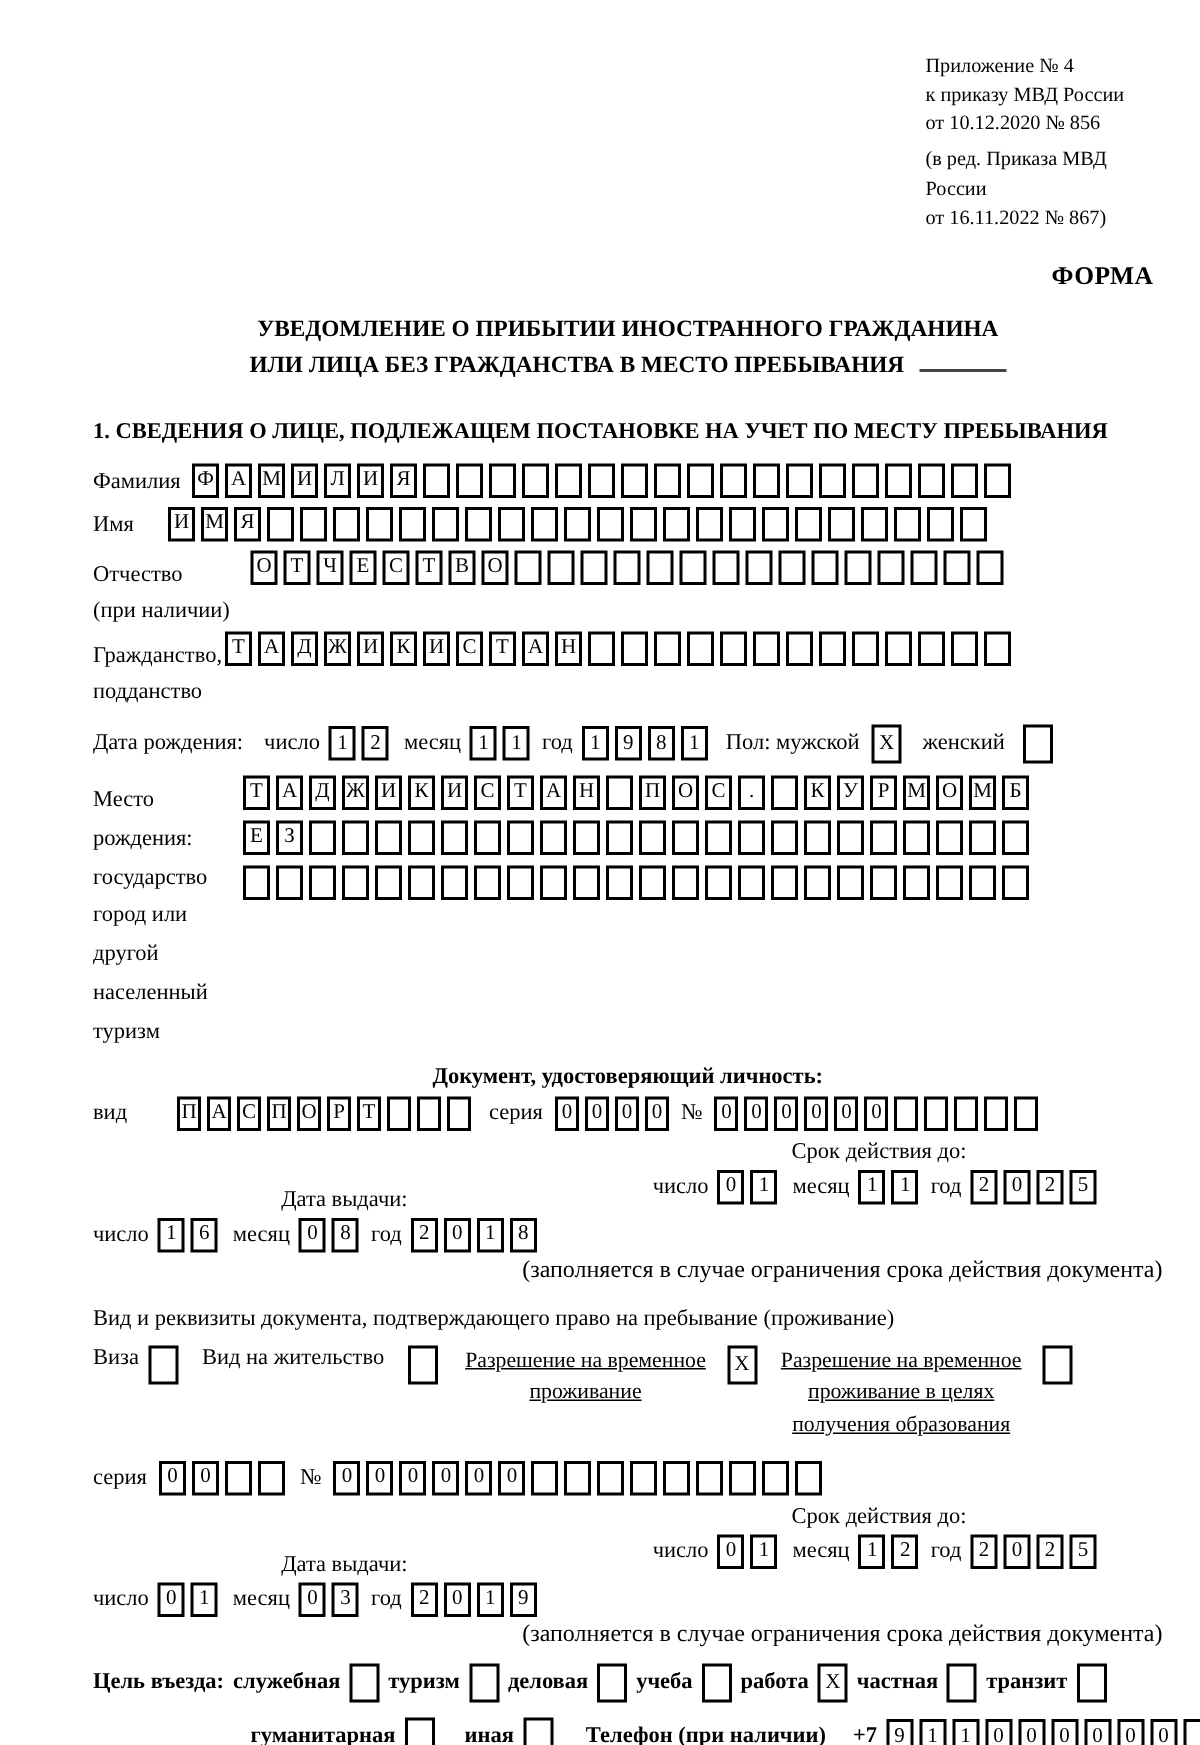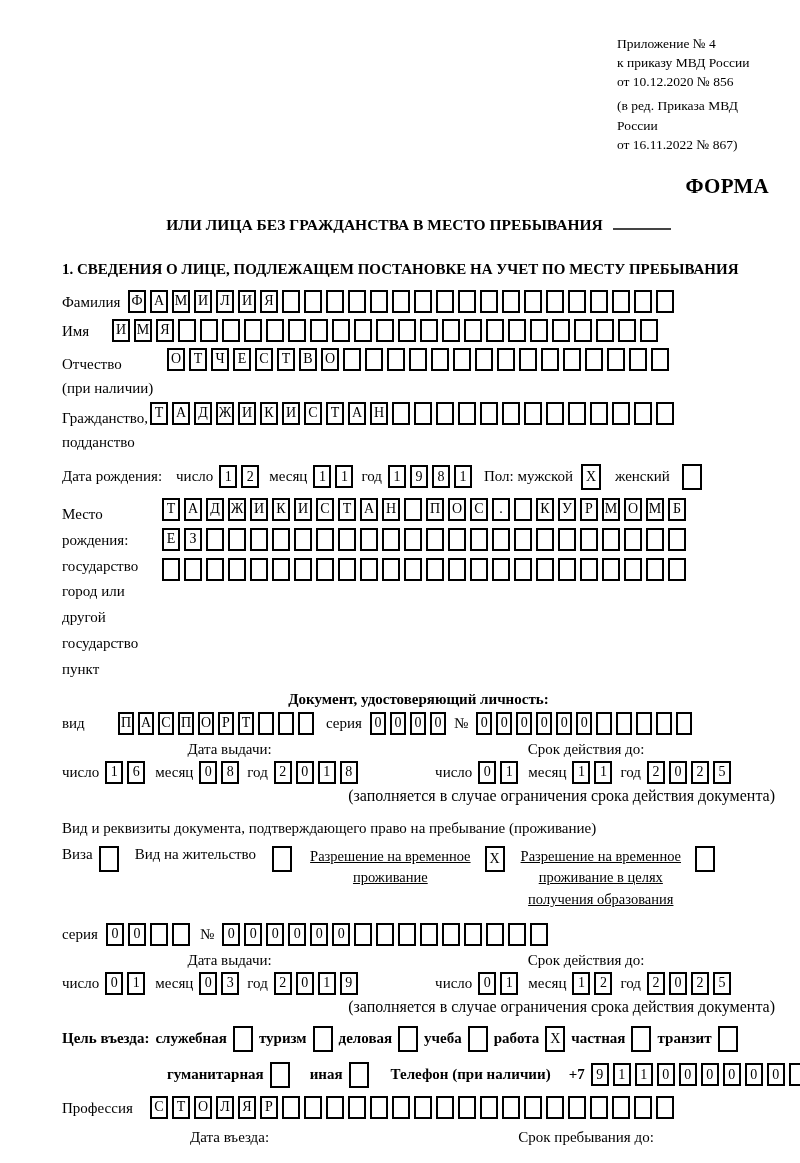--- a/index.html
+++ b/index.html
@@ -20,7 +20,7 @@
   
   .appendix { margin-left: 555px; font-size: 13.5px; line-height: 1.42; }
   .appendix .part2 { margin-top: 5px; }
-  .forma { font-weight: bold; text-align: right; padding-right: 6px; margin-top: 20px; font-size: 21px; letter-spacing: .3px; }
+  .forma { font-weight: bold; text-align: right; padding-right: 6px; margin-top: 20px; font-size: 17px; letter-spacing: .3px; }
   .title { text-align: center; font-weight: bold; font-size: 15.5px; line-height: 1.55; margin-top: 14px; }
   .blank-line { display: inline-block; width: 58px; border-bottom: 2px solid #444; height: 14px; margin-left: 10px; }
   .sec-heading { margin-top: 24px; font-weight: bold; font-size: 15px; }

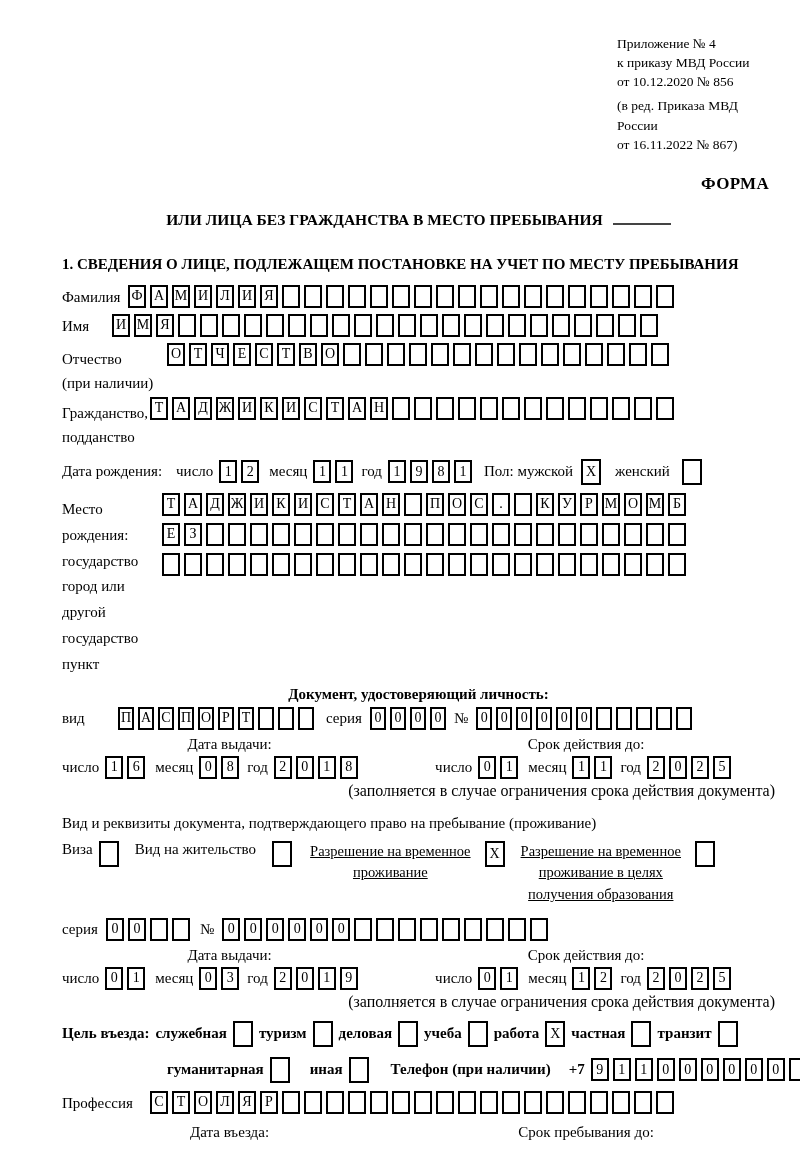--- a/index.html
+++ b/index.html
@@ -84,6 +84,7 @@
   <div class="forma">ФОРМА</div>
 
   <div class="title">
+    <div>УВЕДОМЛЕНИЕ О ПРИБЫТИИ ИНОСТРАННОГО ГРАЖДАНИНА</div>
     <div>
       <span>ИЛИ ЛИЦА БЕЗ ГРАЖДАНСТВА В МЕСТО ПРЕБЫВАНИЯ</span><span class="blank-line"></span>
     </div>

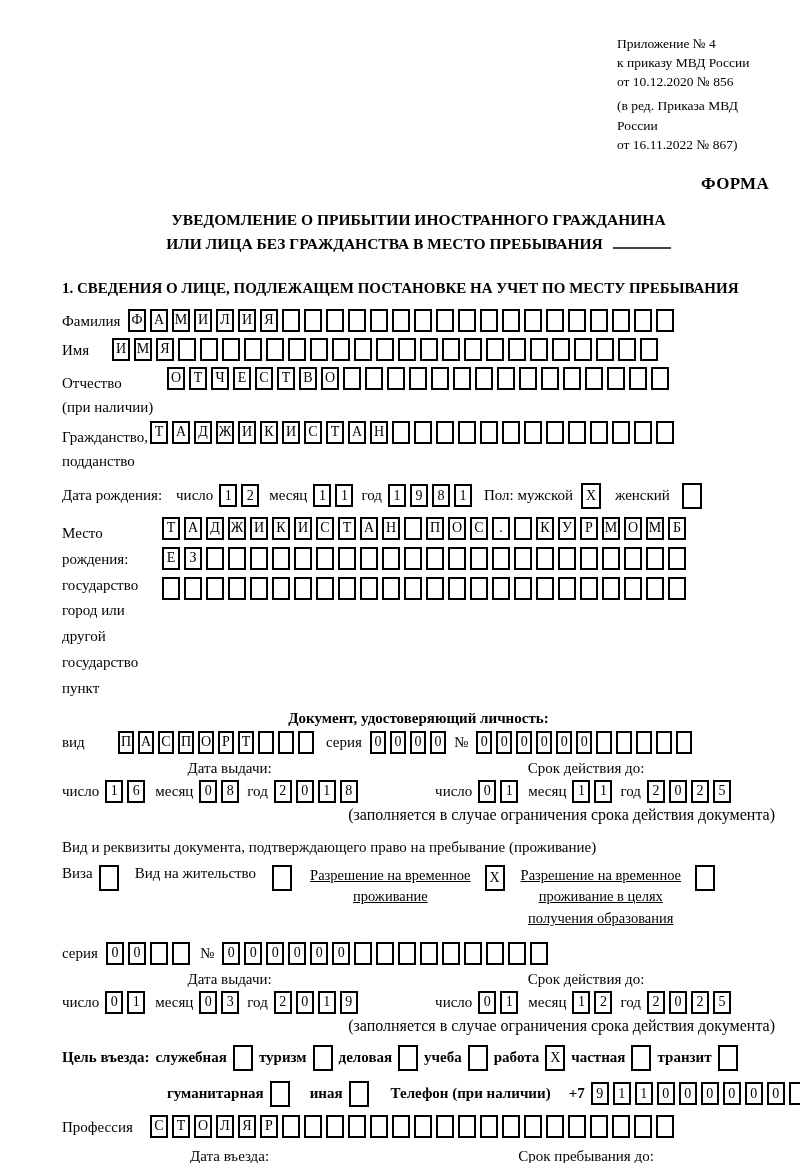--- a/index.html
+++ b/index.html
@@ -251,7 +251,7 @@
         <div>Место рождения:</div>
         <div>государство</div>
         <div>город или другой</div>
-        <div>государство пункт</div>
+        <div>населенный туризм</div>
       </span>
     <span class="cellrows">
       <span class="cells">

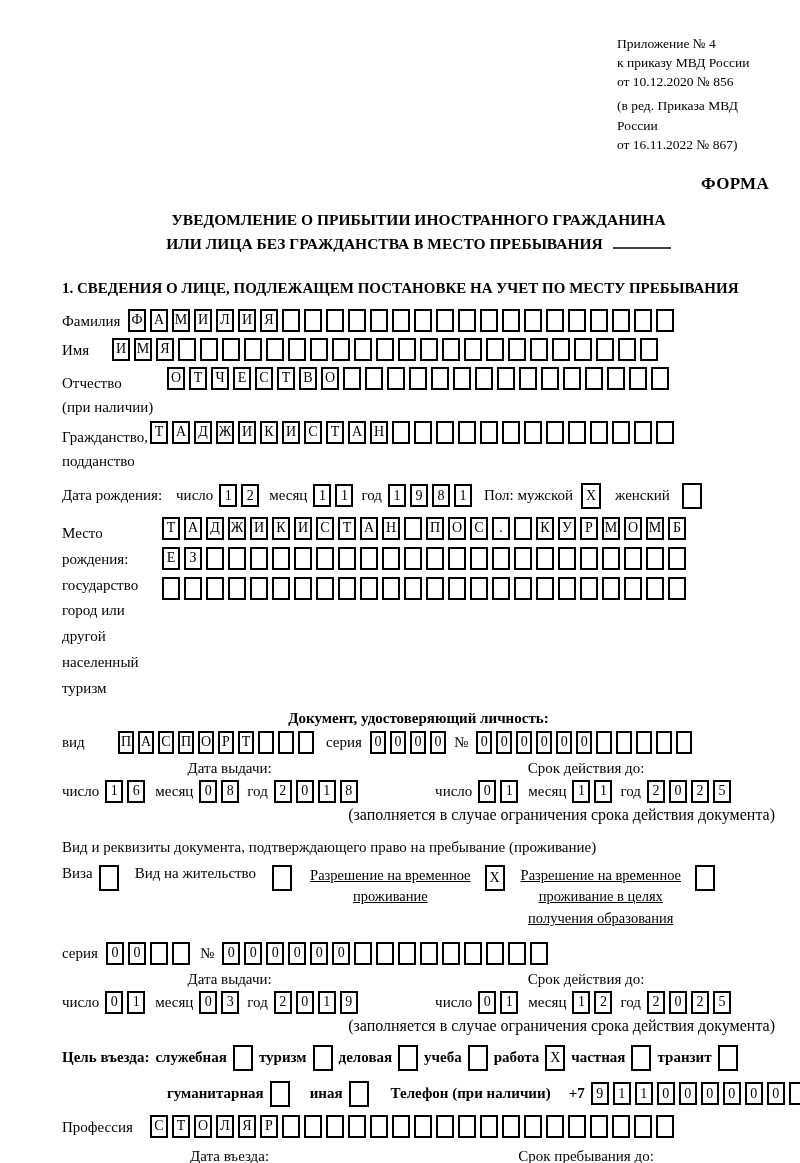--- a/index.html
+++ b/index.html
@@ -55,7 +55,7 @@
 
   .doc-heading { text-align: center; font-weight: bold; margin-top: 8px; font-size: 15px; }
   .twocol { display: flex; margin-top: 6px; }
-  .col-l { flex: 0 0 47%; } .col-r { flex: 1 1 auto; }
+  .col-l { flex: 0 0 47%; margin-top: 32px; } .col-r { flex: 1 1 auto; }
   .col-head { text-align: center; margin-bottom: 3px; }
   .note { font-size: 16px; text-align: right; margin-top: 3px; }
   .intro { margin-top: 10px; line-height: 1.8; }

